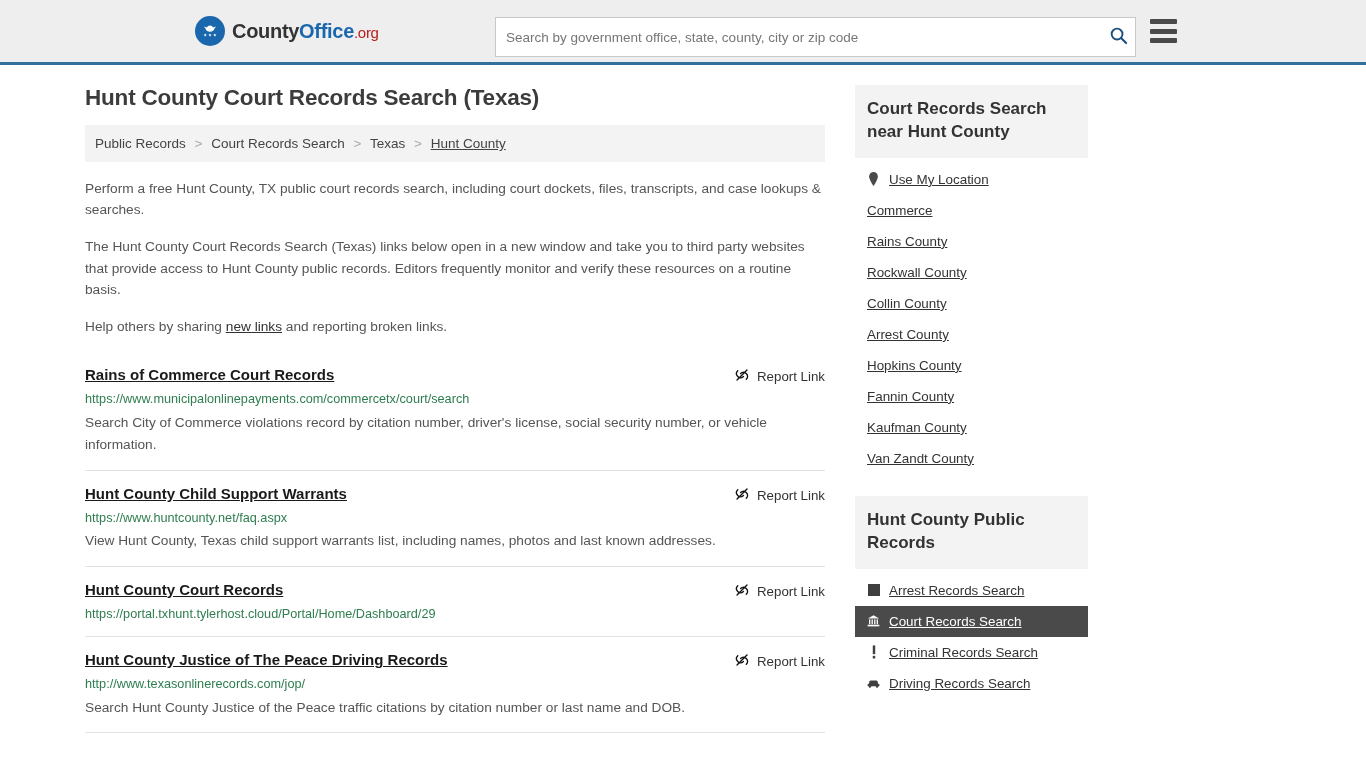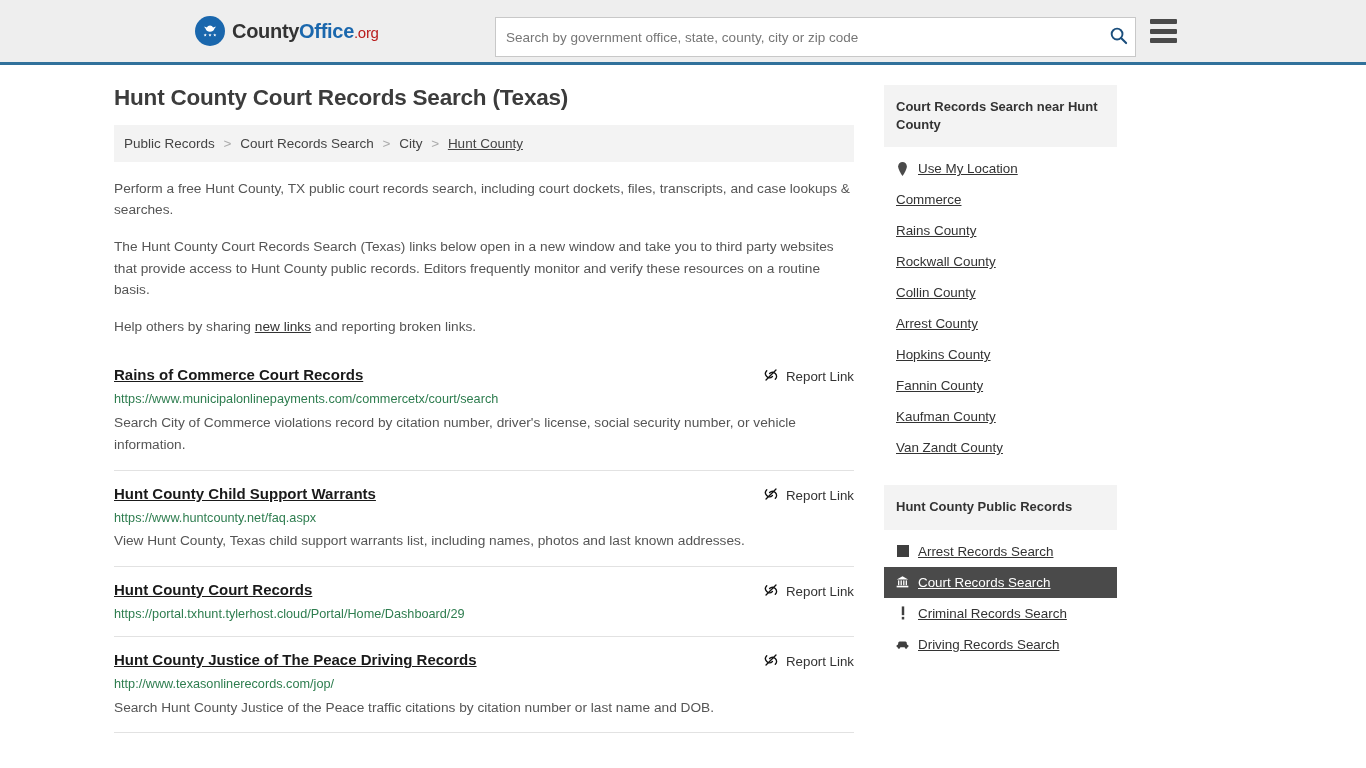--- a/index.html
+++ b/index.html
@@ -96,7 +96,7 @@
   
   .page {
     width: 1116px;
-    padding: 0 114px;
+    padding: 0 85px;
     position: relative;
   }
   .columns {

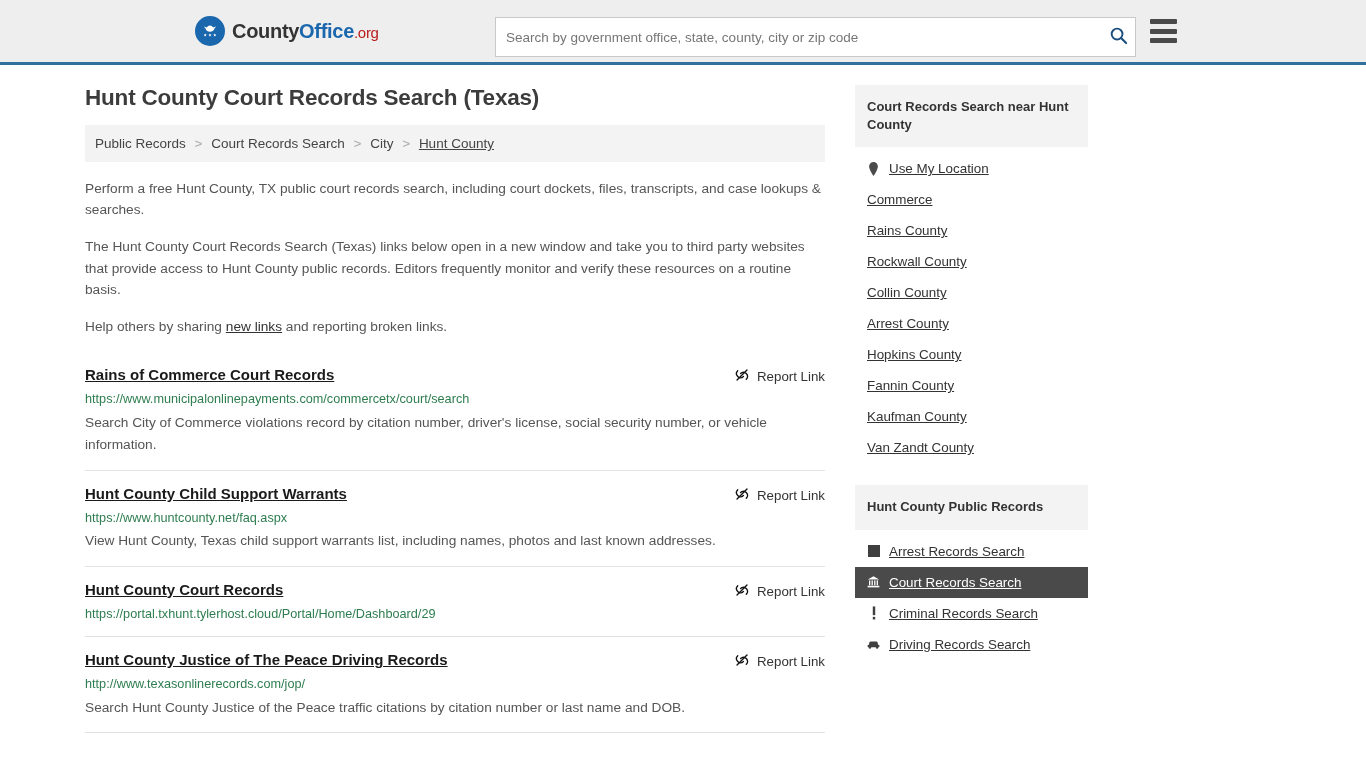--- a/index.html
+++ b/index.html
@@ -194,7 +194,7 @@
   .side-head {
     background: #f3f3f3;
     padding: 13px 12px 14px 12px;
-    font-size: 13px;
+    font-size: 17px;
     font-weight: bold;
     color: #333;
     line-height: 1.35;

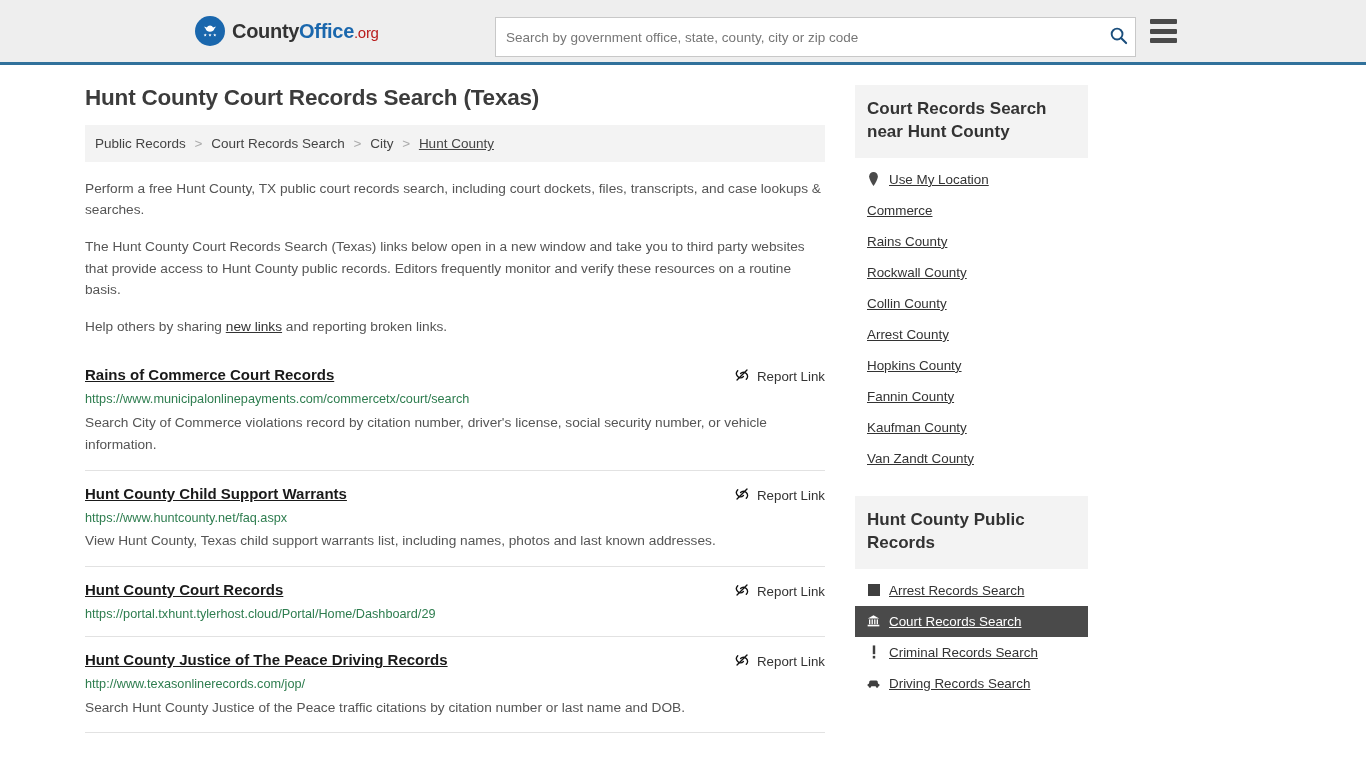--- a/index.html
+++ b/index.html
@@ -272,7 +272,7 @@
         <span class="sep">&gt;</span>
         <a href="#">Court Records Search</a>
         <span class="sep">&gt;</span>
-        <a href="#">City</a>
+        <a href="#">Texas</a>
         <span class="sep">&gt;</span>
         <span class="current">Hunt County</span>
       </div>

